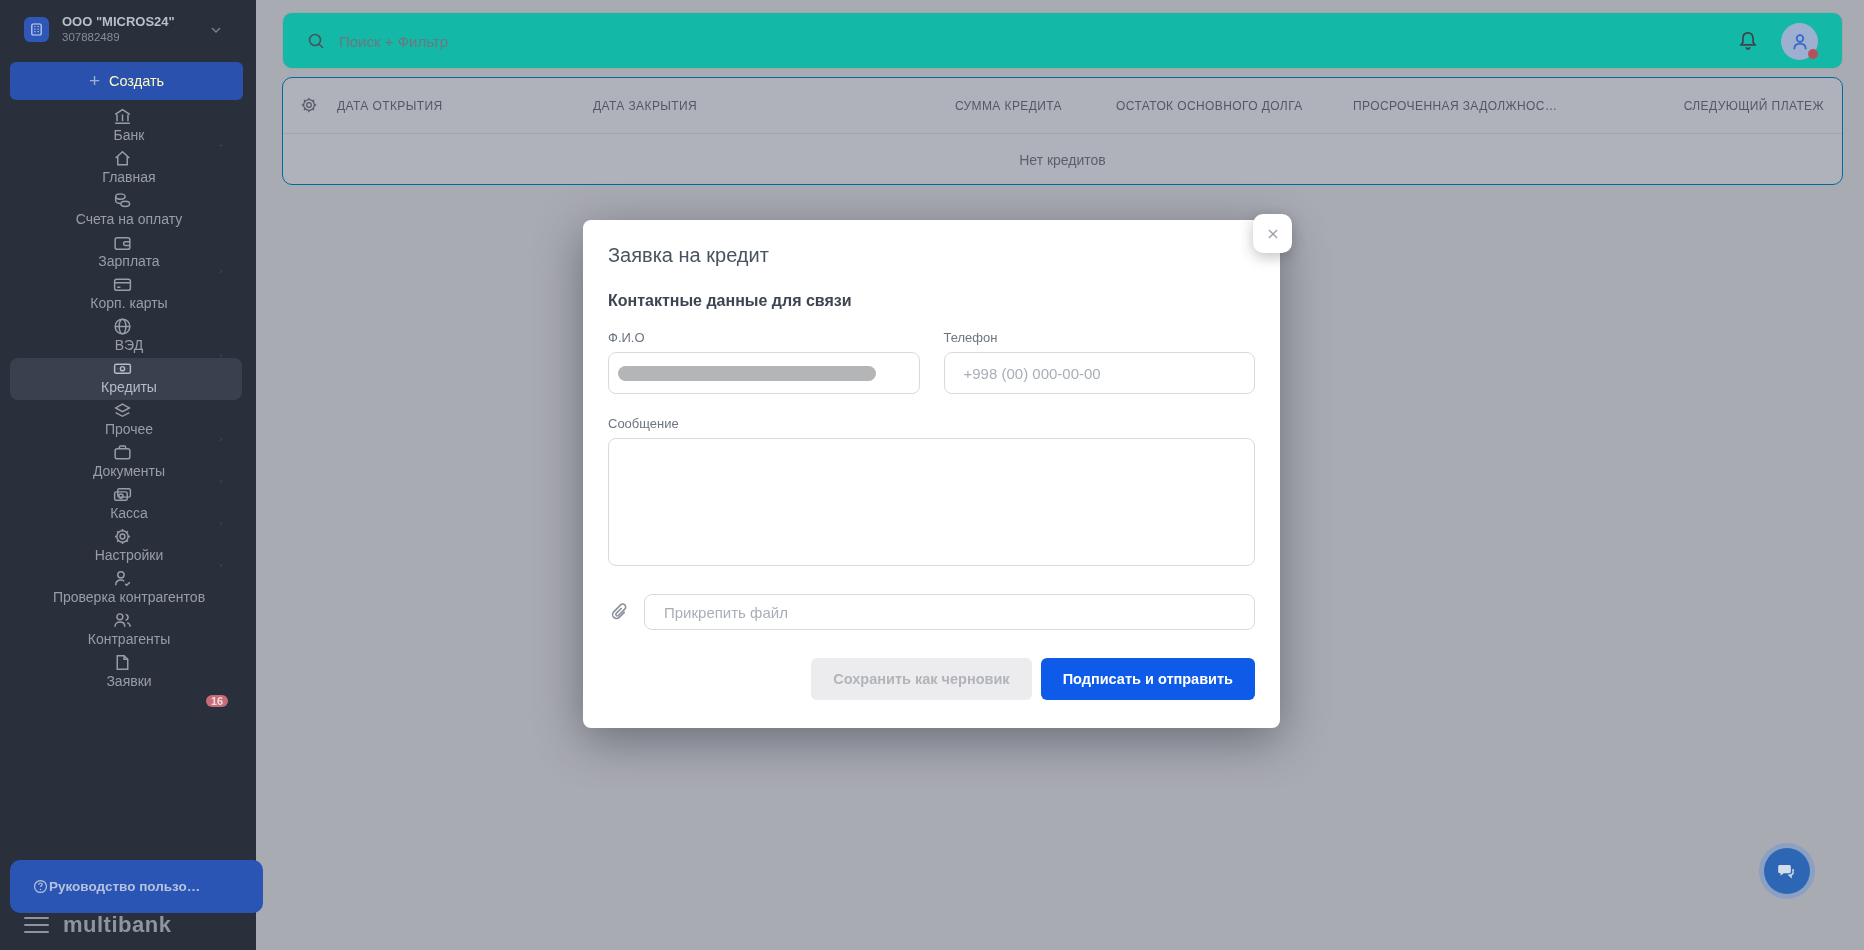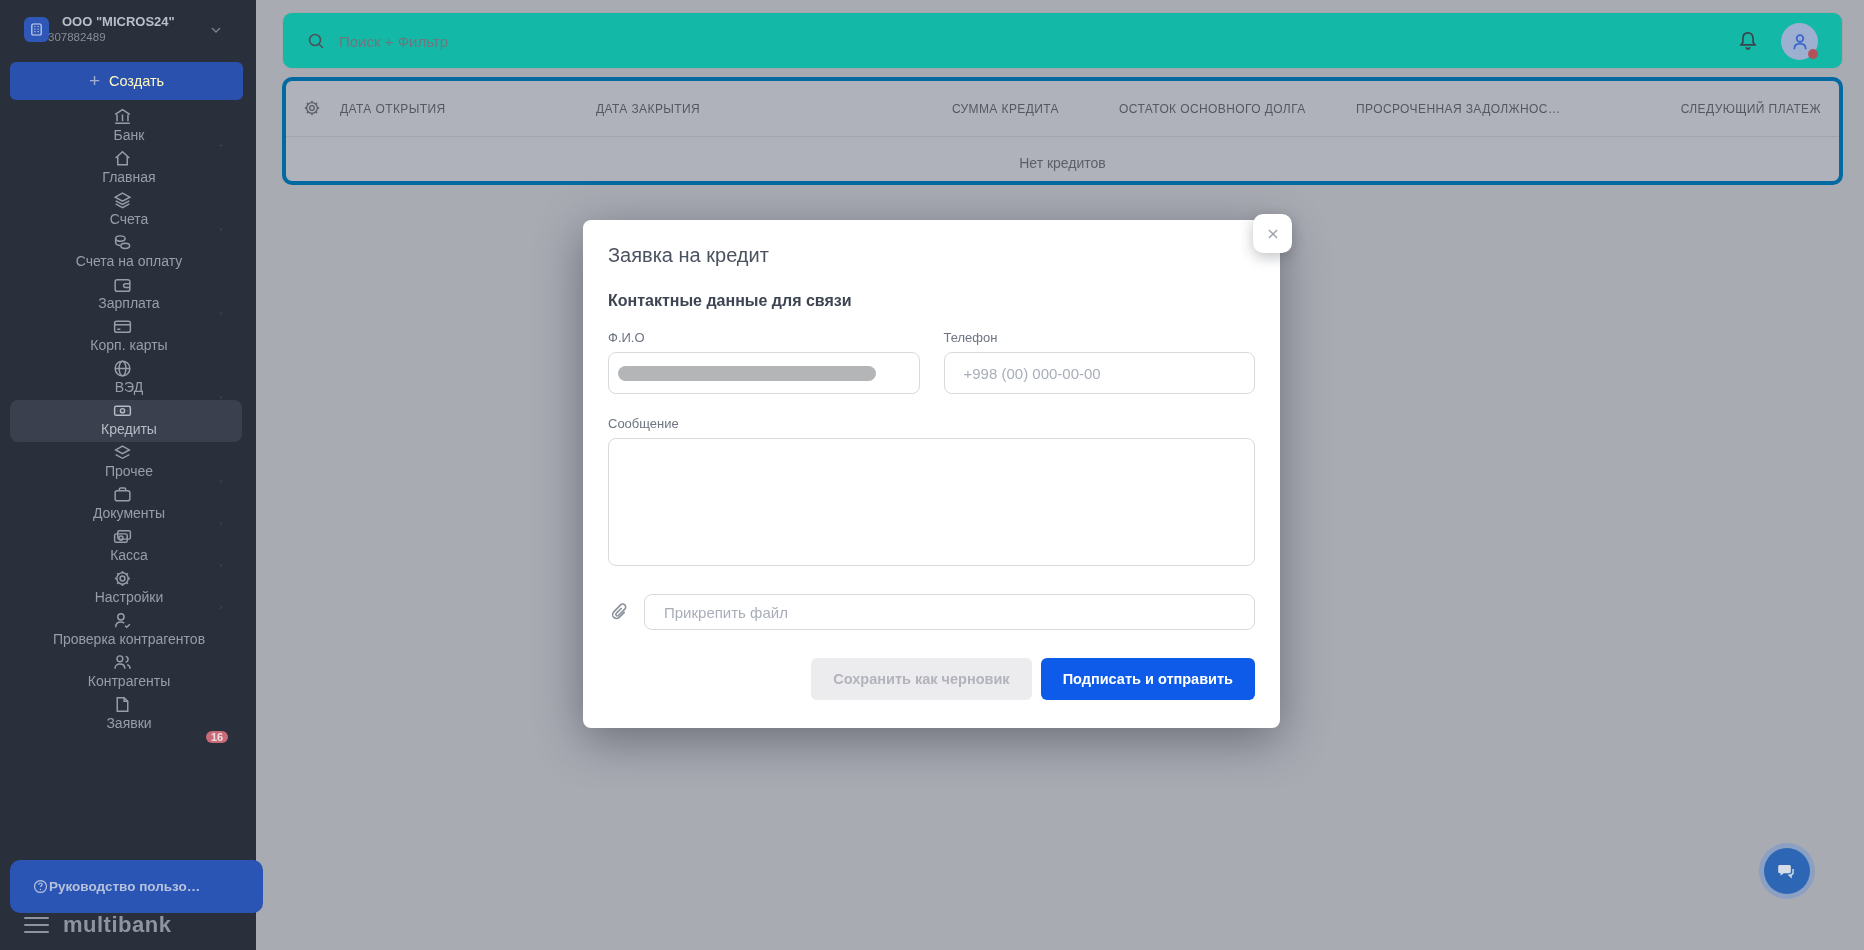--- a/index.html
+++ b/index.html
@@ -14,7 +14,7 @@
   .org{position:absolute;left:0;top:10px;width:256px;height:46px;}
   .org-logo{position:absolute;left:24px;top:7px;width:25px;height:25px;border-radius:6px;background:#2e57b8;display:flex;align-items:center;justify-content:center;}
   .org-name{position:absolute;left:62px;top:4px;font-size:13px;font-weight:700;color:#b9bfcb;}
-  .org-inn{position:absolute;left:48px;top:21px;font-size:11.5px;color:#868d99;text-align:center;}
+  .org-inn{position:absolute;left:62px;top:21px;font-size:11.5px;color:#868d99;text-align:center;}
   .org-chevron{position:absolute;right:32px;top:12px;}
   .create-btn{position:absolute;left:10px;top:62px;width:233px;height:38px;border-radius:6px;background:#2a51ad;display:flex;align-items:center;justify-content:center;gap:9px;cursor:pointer;}
   .create-btn .plus{color:#a2afd2;font-size:19px;font-weight:400;line-height:1;margin-top:-2px;}

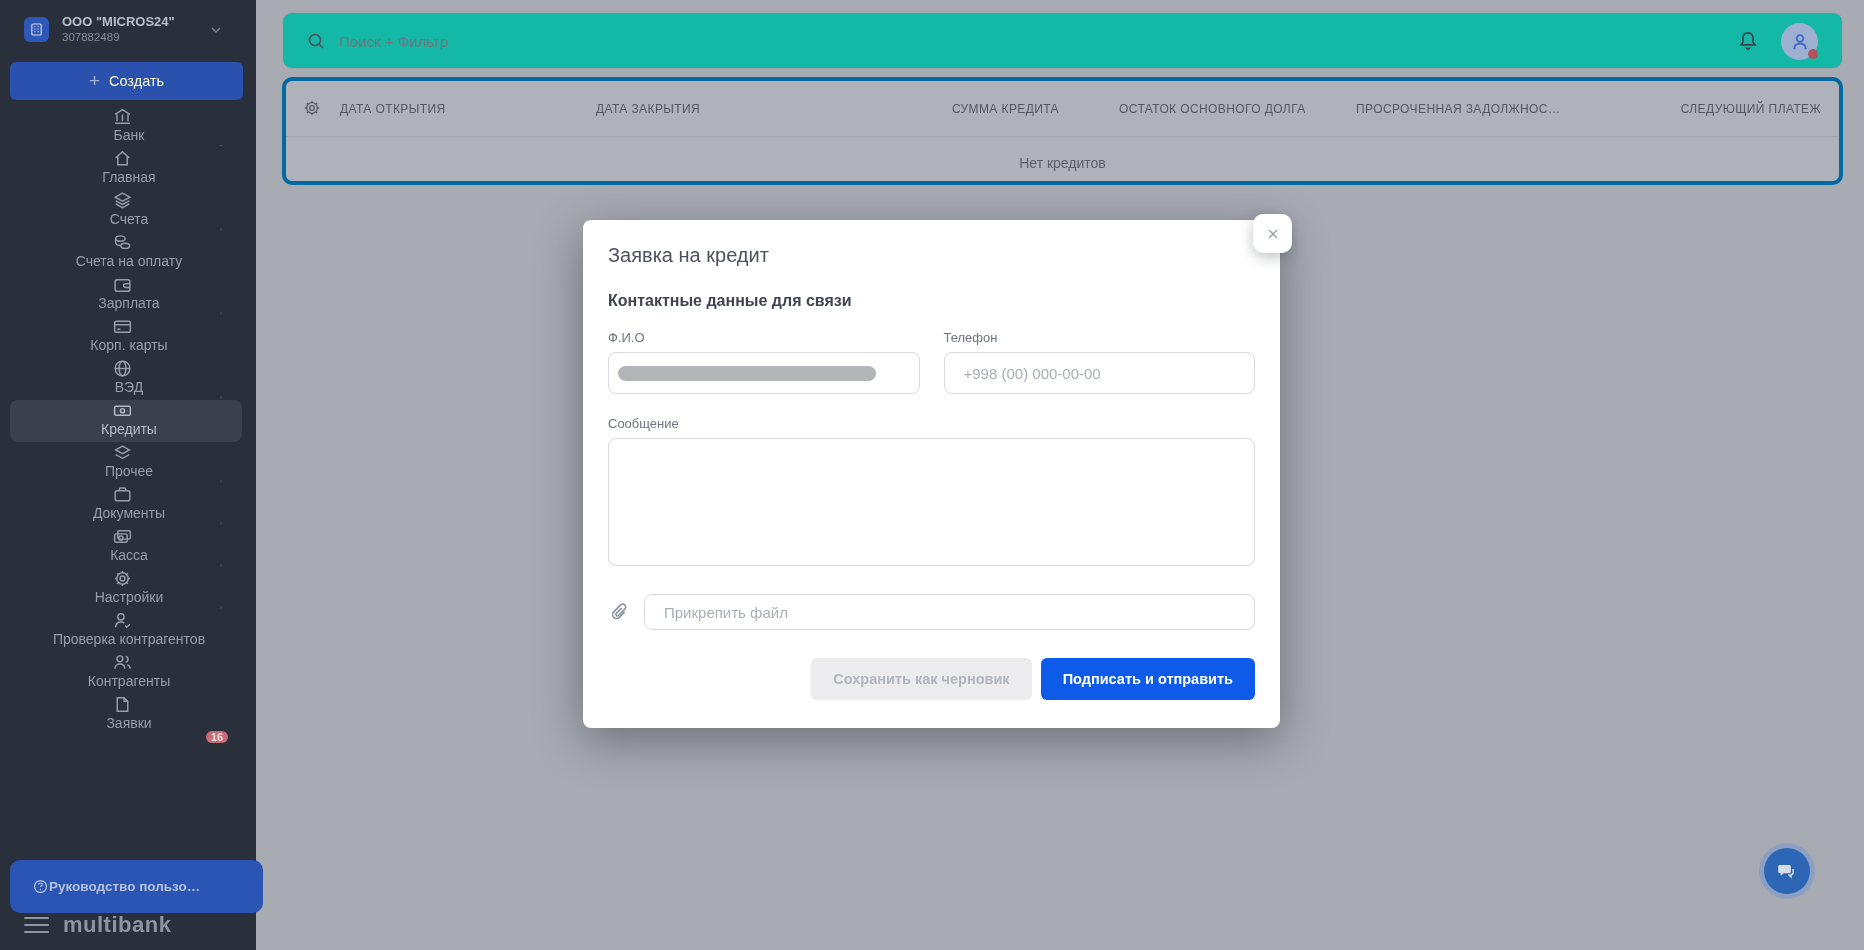--- a/index.html
+++ b/index.html
@@ -41,7 +41,7 @@
   .bell{position:absolute;right:82px;top:16px;cursor:pointer;}
   .avatar{position:absolute;right:24px;top:10px;width:37px;height:37px;border-radius:50%;background:#9db0d2;display:flex;align-items:center;justify-content:center;cursor:pointer;}
   .avatar .dot{position:absolute;right:0;bottom:1px;width:10px;height:10px;border-radius:50%;background:#b4525b;}
-  .table-card{position:absolute;left:282px;top:77px;width:1561px;height:108px;background:#b0b2bb;border:4px solid #0369a1;border-radius:10px;box-sizing:border-box;}
+  .table-card{position:absolute;left:282px;top:77px;width:1561px;height:108px;background:#b0b2bb;border:1px solid #0369a1;border-radius:10px;box-sizing:border-box;}
   .thead{position:relative;height:55px;border-bottom:1px solid #a3a5ad;}
   .thead .th{position:absolute;top:21px;font-size:12px;font-weight:500;color:#535862;letter-spacing:.4px;text-transform:uppercase;white-space:nowrap;}
   .th0{left:54px;} .th1{left:310px;} .th2{right:780px;} .th3{left:833px;} .th4{left:1070px;} .th5{right:18px;}

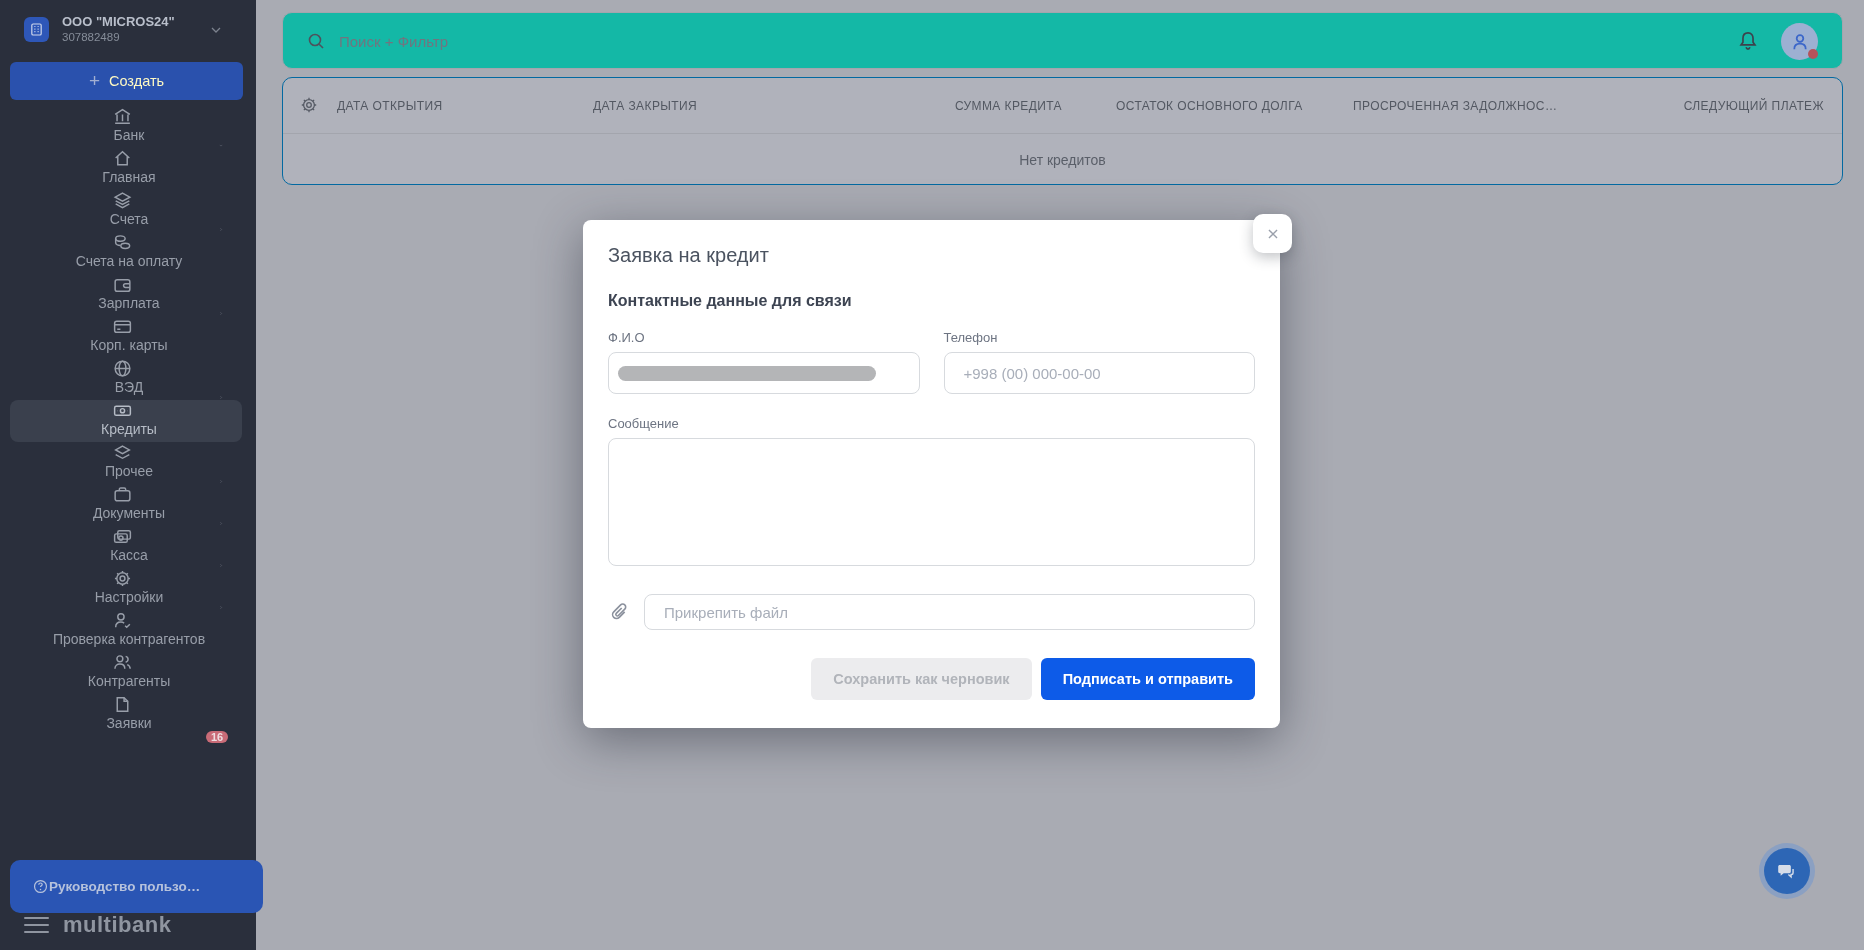--- a/index.html
+++ b/index.html
@@ -112,16 +112,6 @@
     </div>
     <div class="nav-item">
       <svg class="ic" viewBox="0 0 20 20" fill="none" stroke="#989ea9" stroke-width="1.4">
-          <path d="M10 3 17 6.8 10 10.6 3 6.8Z"></path>
-          <path d="M3.5 10.3 10 13.8 16.5 10.3M3.5 13.3 10 16.8 16.5 13.3"></path>
-        </svg>
-      <span class="txt">Счета</span>
-      <svg class="chev" width="14" height="14" viewBox="0 0 20 20" fill="none" stroke="#7c828e" stroke-width="1.6">
-          <path d="M7.5 5 12.5 10 7.5 15"></path>
-        </svg>
-    </div>
-    <div class="nav-item">
-      <svg class="ic" viewBox="0 0 20 20" fill="none" stroke="#989ea9" stroke-width="1.4">
           <ellipse cx="8" cy="6.3" rx="4.5" ry="2.6"></ellipse>
           <path d="M3.5 6.3v4c0 1.4 2 2.6 4.5 2.6"></path>
           <ellipse cx="12.6" cy="13.2" rx="4.2" ry="2.5"></ellipse>

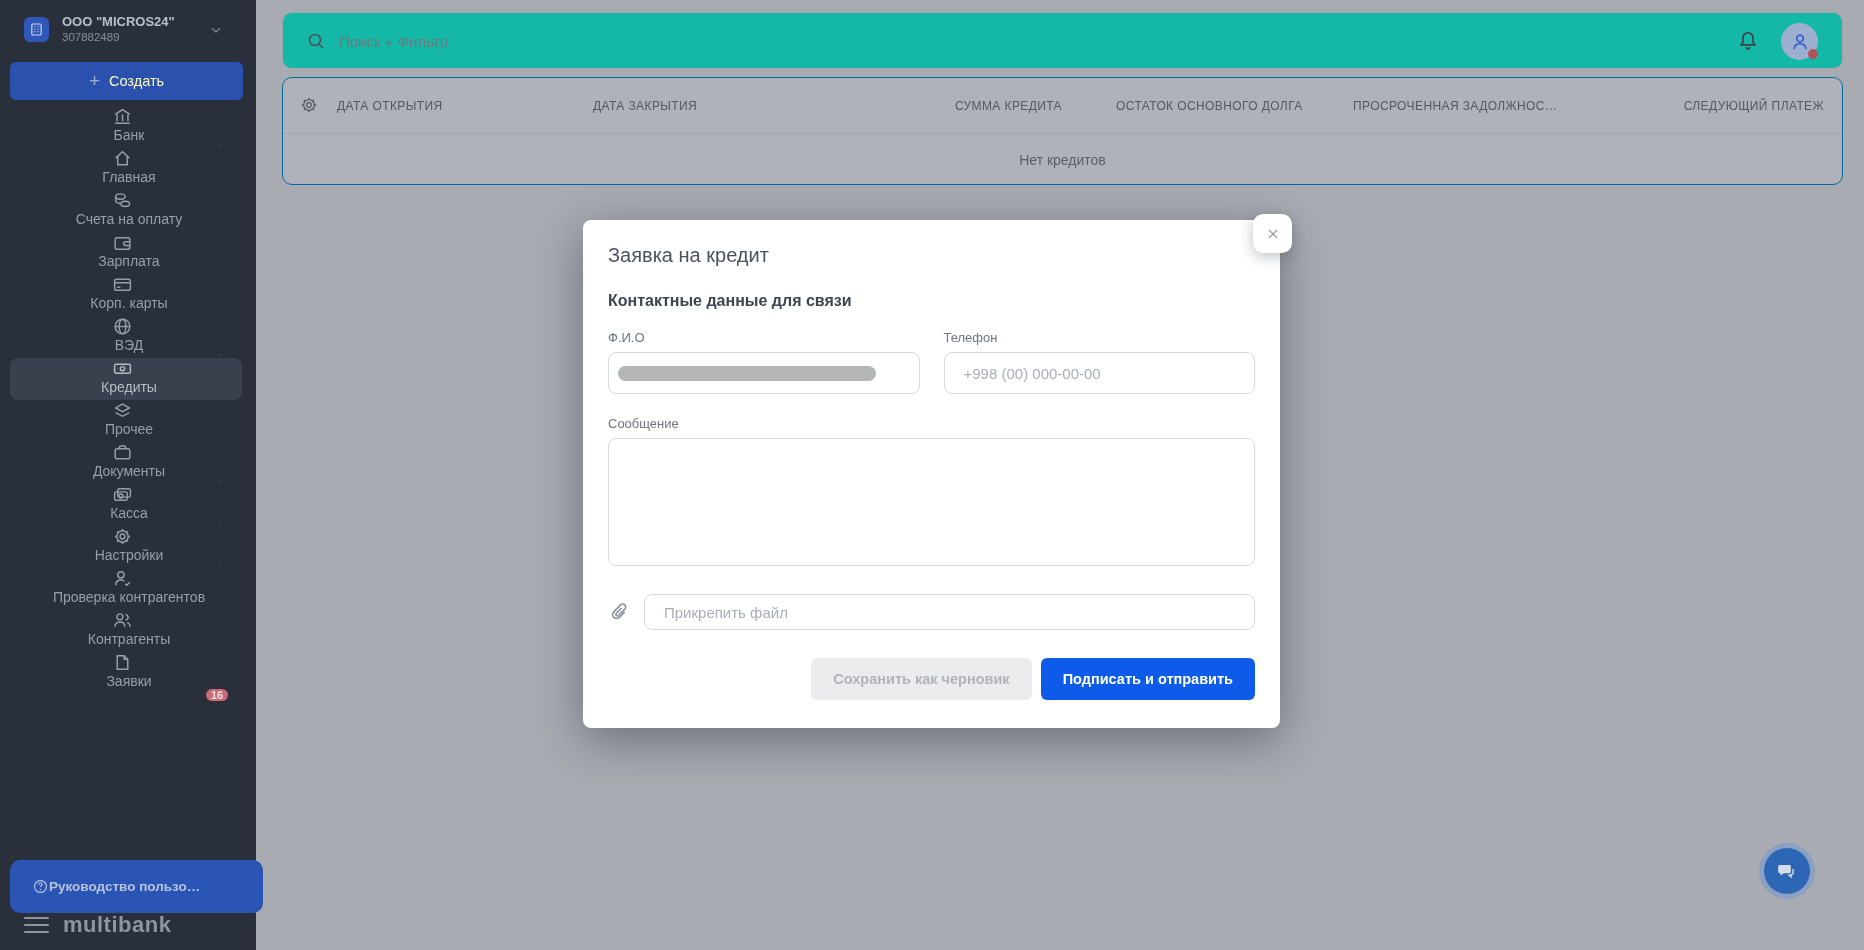--- a/index.html
+++ b/index.html
@@ -26,7 +26,7 @@
   .nav-item .txt{font-size:14px;font-weight:500;color:#989ea9;white-space:nowrap;}
   .nav-item.active .txt{color:#b6bcc6;}
   .nav-item .chev{margin-left:auto;}
-  .badge{margin-left:auto;min-width:22px;height:22px;border-radius:11px;background:#c96b77;color:#eedde0;font-size:11px;font-weight:700;display:flex;align-items:center;justify-content:center;}
+  .badge{margin-left:auto;min-width:22px;height:22px;border-radius:11px;background:#c96b77;color:#eedde0;font-size:11px;font-weight:700;display:flex;align-items:center;justify-content:center;margin-top:6px;}
   .guide-btn{position:absolute;left:10px;top:860px;width:231px;height:53px;border-radius:10px;background:#2a55b4;display:flex;align-items:center;padding-left:22px;cursor:pointer;}
   .guide-btn .txt{color:#b6c2dc;font-size:13.5px;font-weight:700;white-space:nowrap;}
   .brand{position:absolute;left:0;top:905px;width:256px;height:40px;display:flex;align-items:center;}

